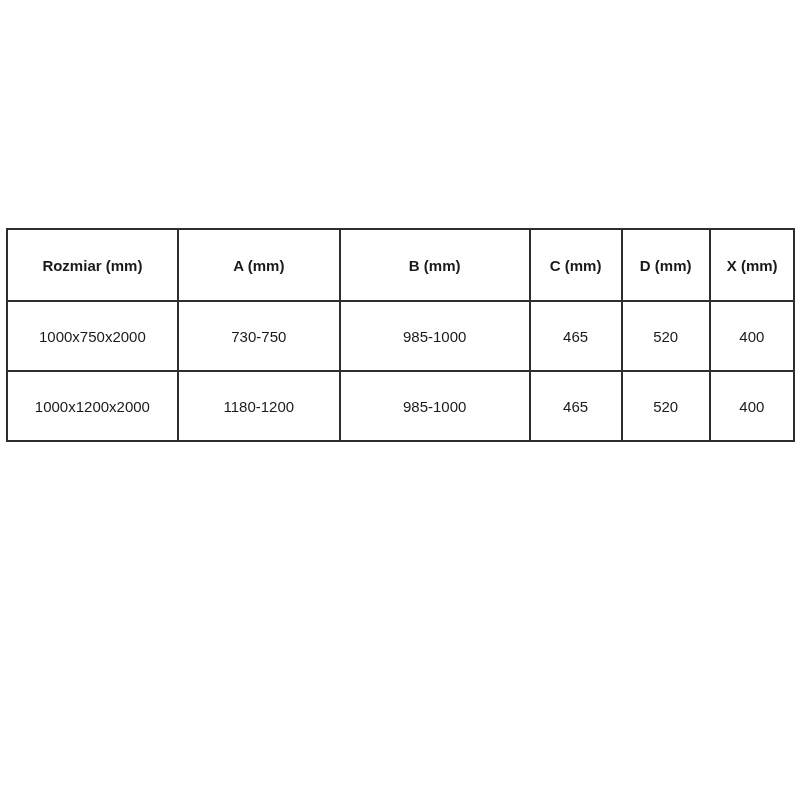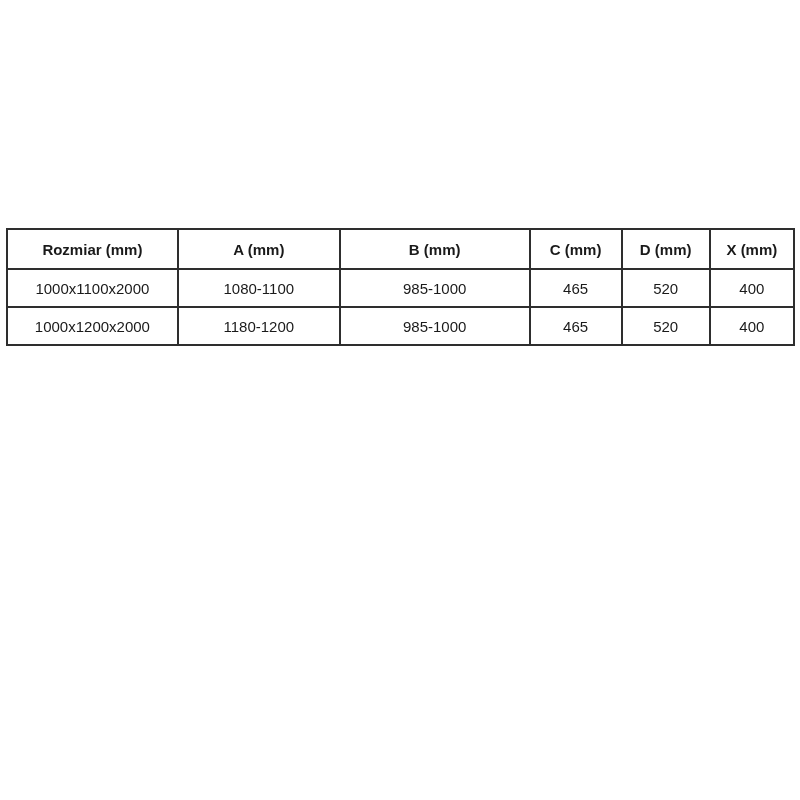--- a/index.html
+++ b/index.html
@@ -30,7 +30,7 @@
     vertical-align: middle;
     color: var(--text-color, #1a1a1a);
     font-size: 15px;
-    padding: 0;
+    padding: 16px;
     overflow: hidden;
     white-space: nowrap;
   }

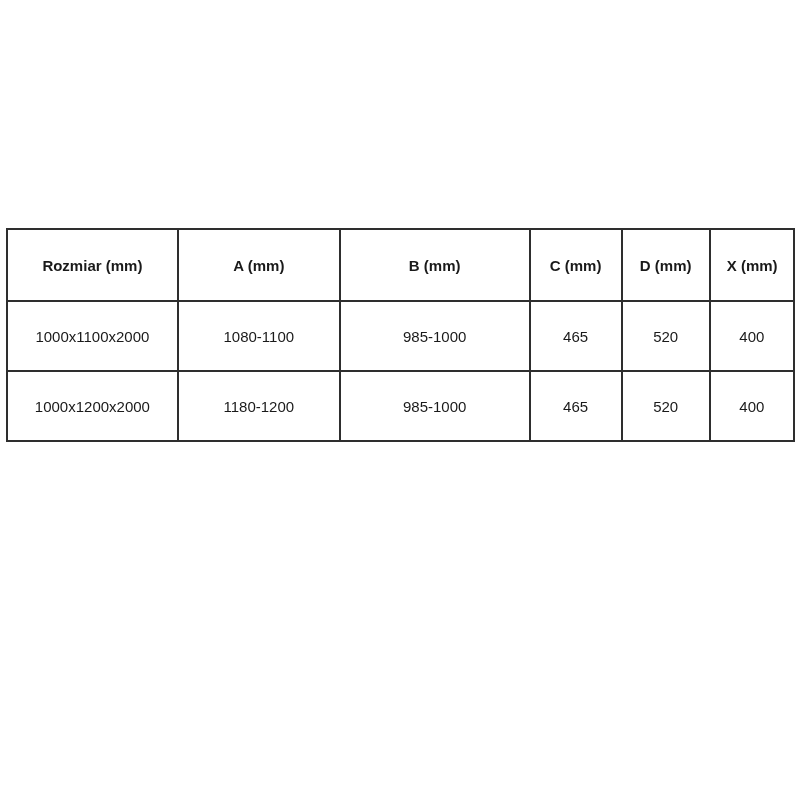--- a/index.html
+++ b/index.html
@@ -74,6 +74,14 @@
     </thead>
     <tbody>
         <tr>
+          <td>1000x750x2000</td>
+          <td>730-750</td>
+          <td>985-1000</td>
+          <td>465</td>
+          <td>520</td>
+          <td>400</td>
+        </tr>
+        <tr>
           <td>1000x1100x2000</td>
           <td>1080-1100</td>
           <td>985-1000</td>

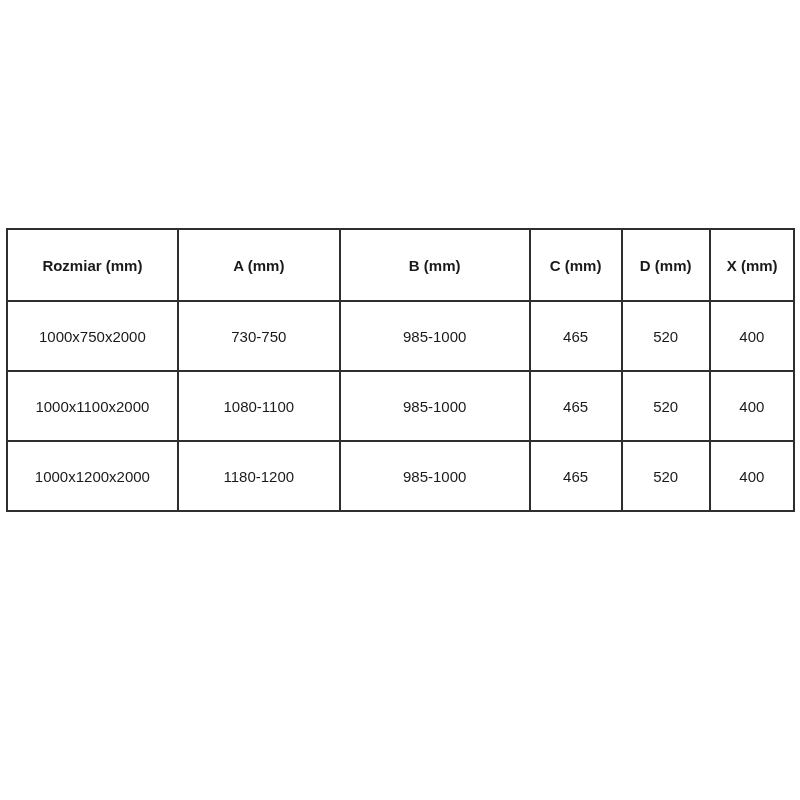--- a/index.html
+++ b/index.html
@@ -82,14 +82,6 @@
           <td>400</td>
         </tr>
         <tr>
-          <td>1000x1100x2000</td>
-          <td>1080-1100</td>
-          <td>985-1000</td>
-          <td>465</td>
-          <td>520</td>
-          <td>400</td>
-        </tr>
-        <tr>
           <td>1000x1200x2000</td>
           <td>1180-1200</td>
           <td>985-1000</td>

